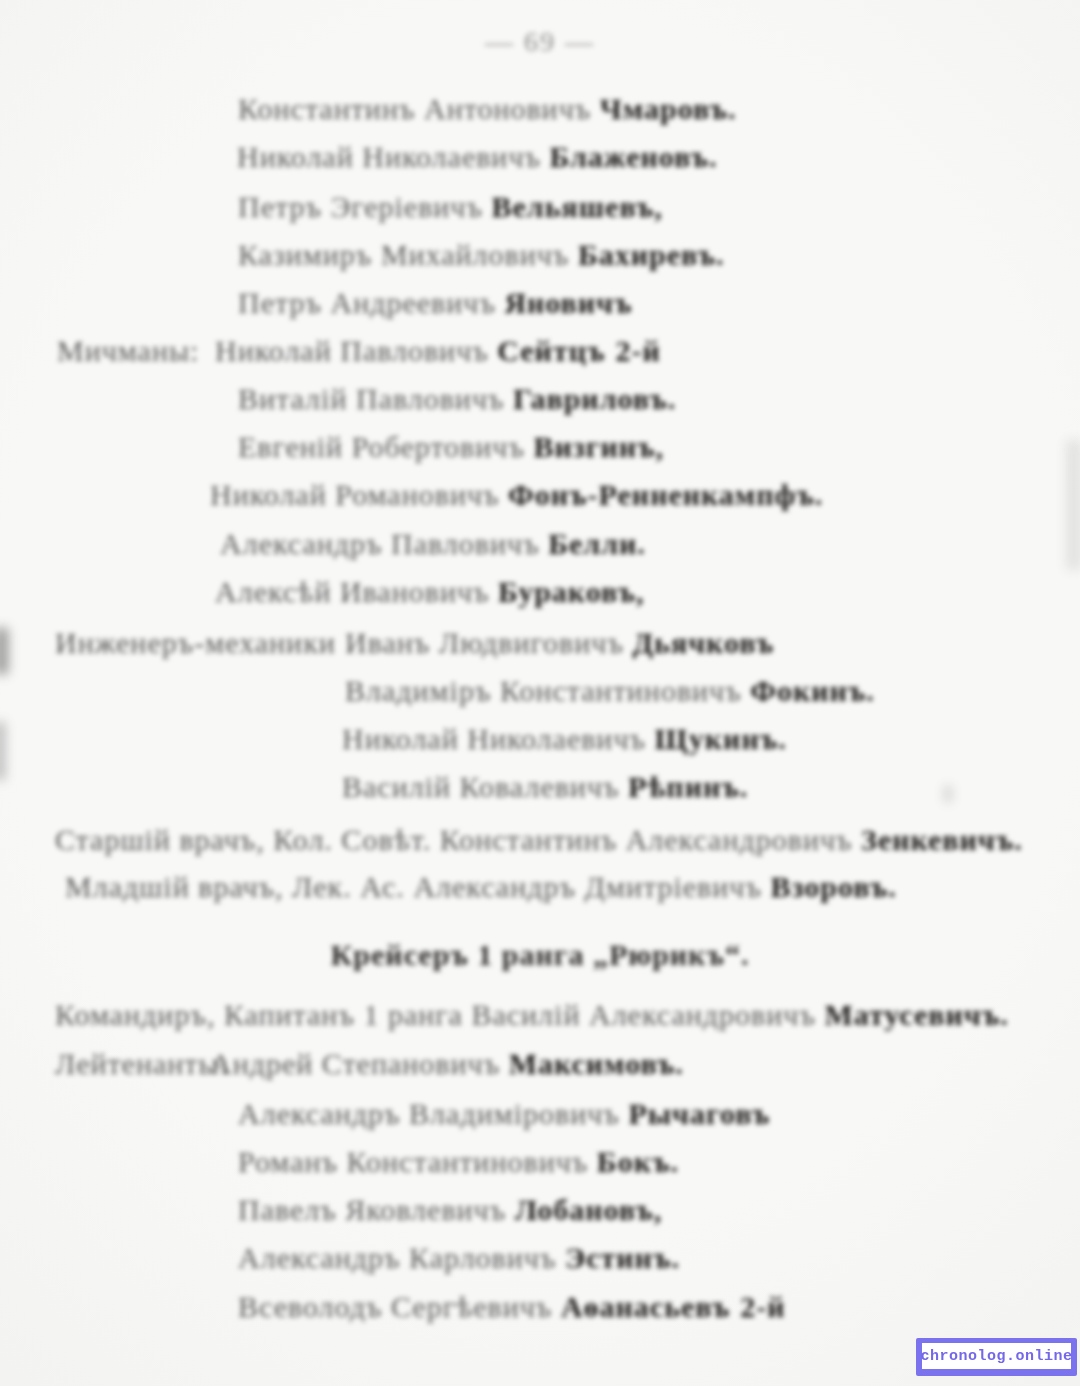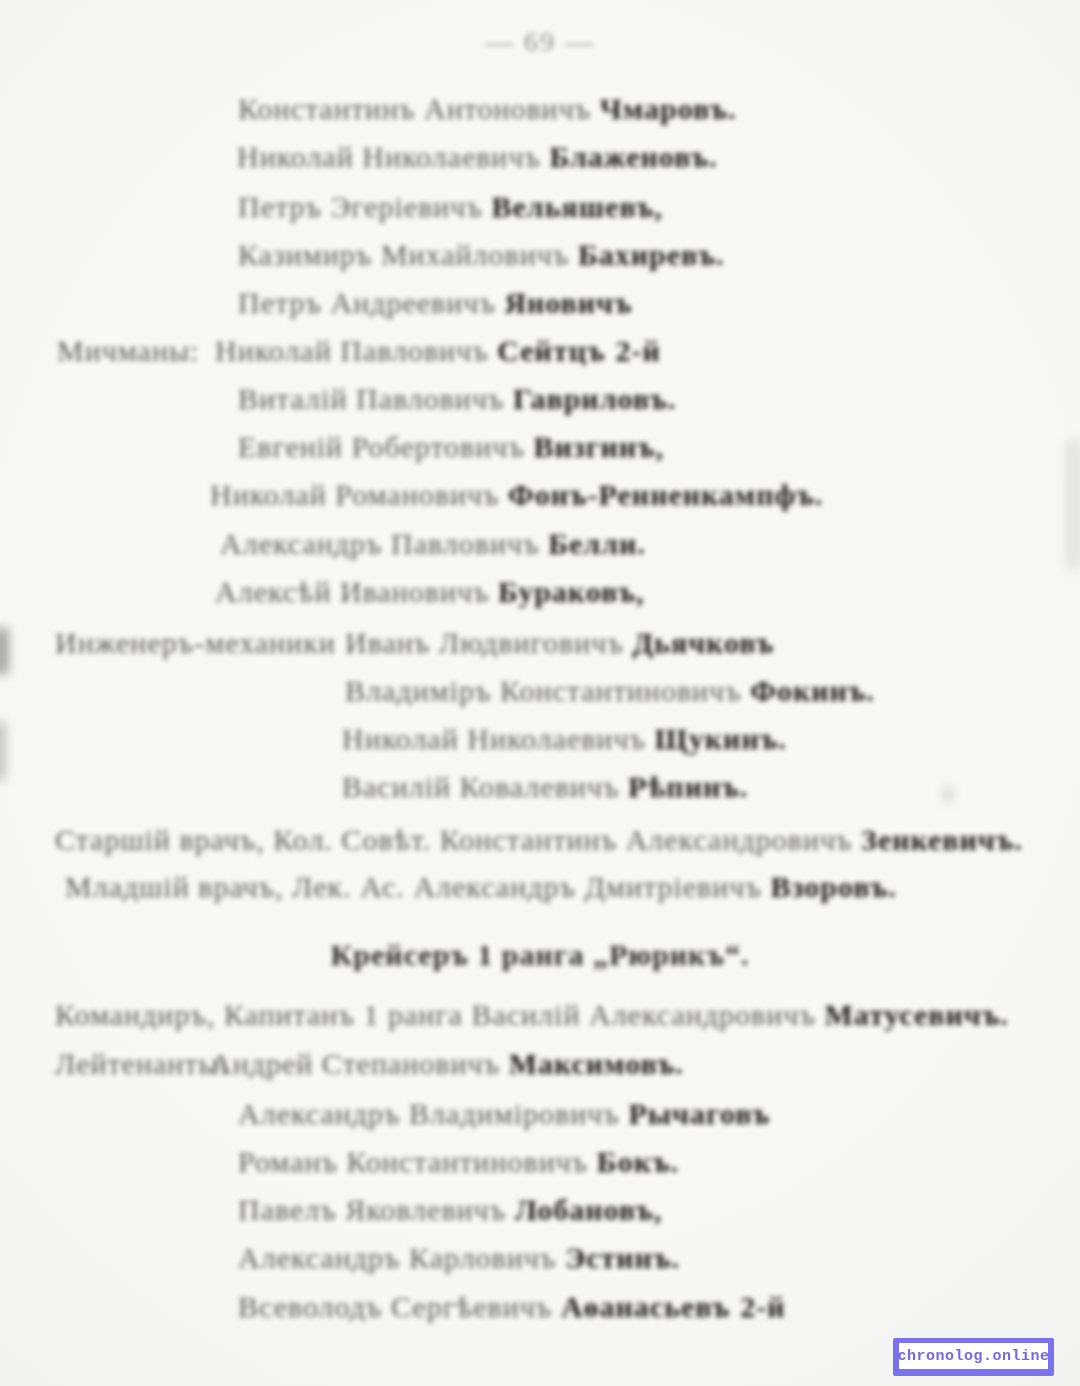--- a/index.html
+++ b/index.html
@@ -34,7 +34,7 @@
   .sm4{left:945px;top:786px;width:6px;height:16px;opacity:.30;}
   
   .wm{
-    position:absolute;left:893px;top:1338px;width:161px;height:38px;
+    position:absolute;left:916px;top:1338px;width:161px;height:38px;
     border-radius:2px;
   }
   .wm-inner{

